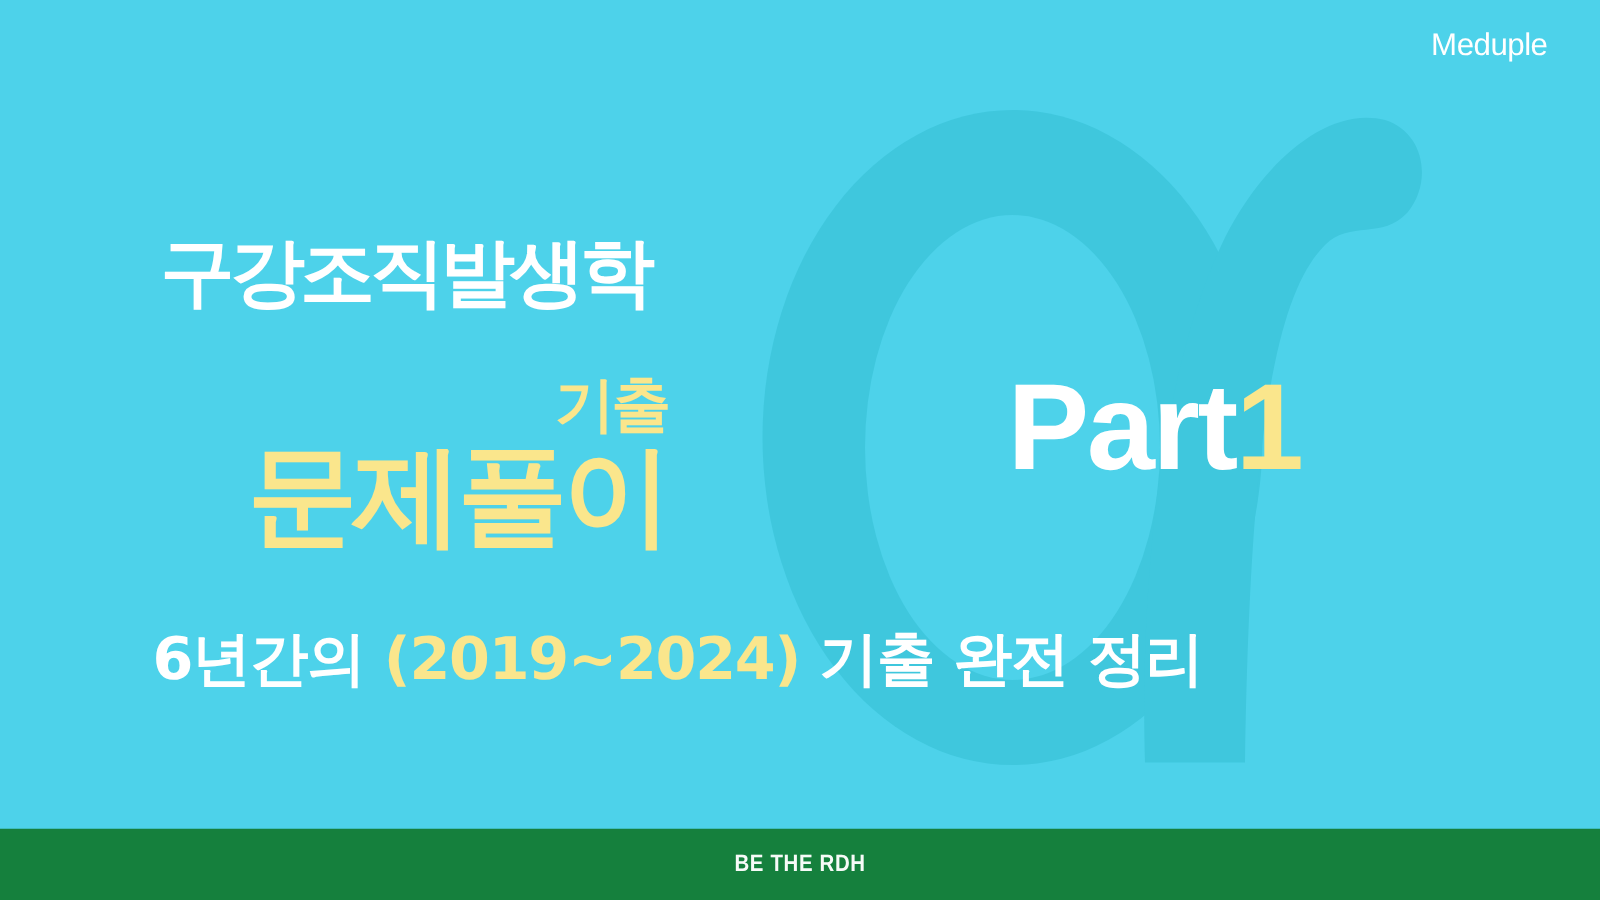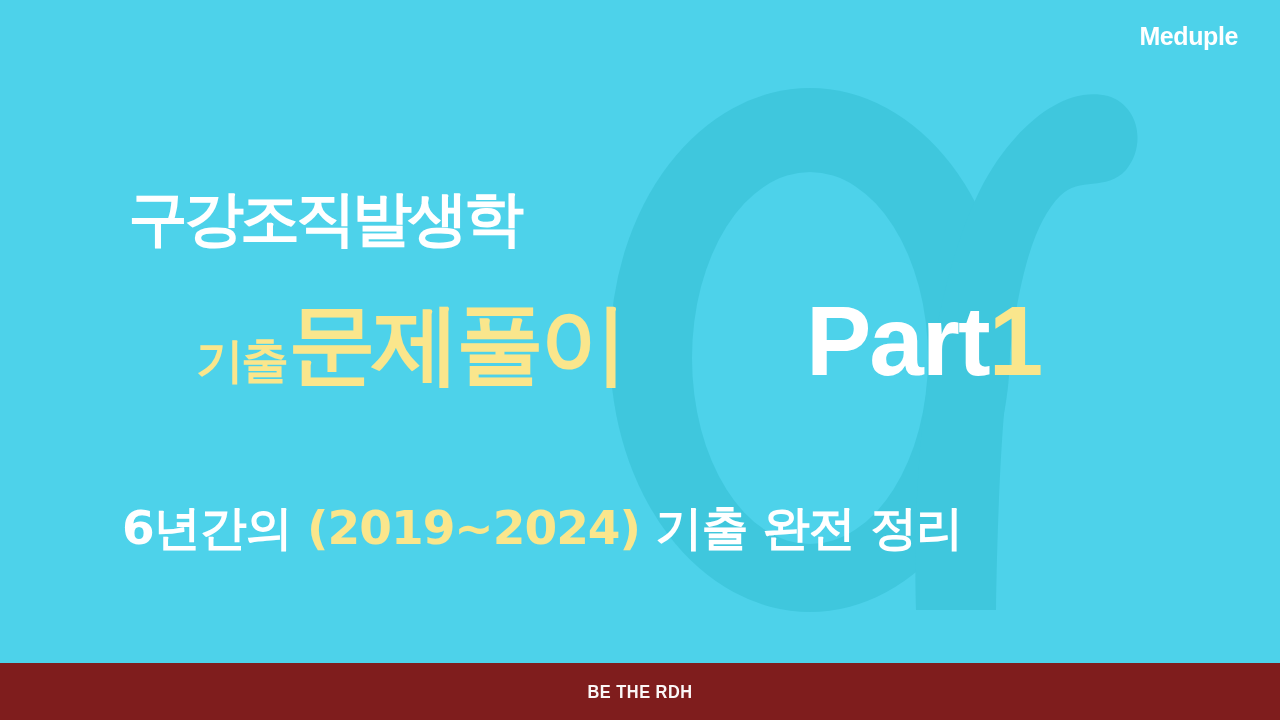--- a/index.html
+++ b/index.html
@@ -34,7 +34,7 @@
     top: 24px;
     color: #ffffff;
     font-size: 25px;
-    font-weight: bold;
+    font-weight: normal;
     letter-spacing: -0.4px;
     line-height: 1;
   }

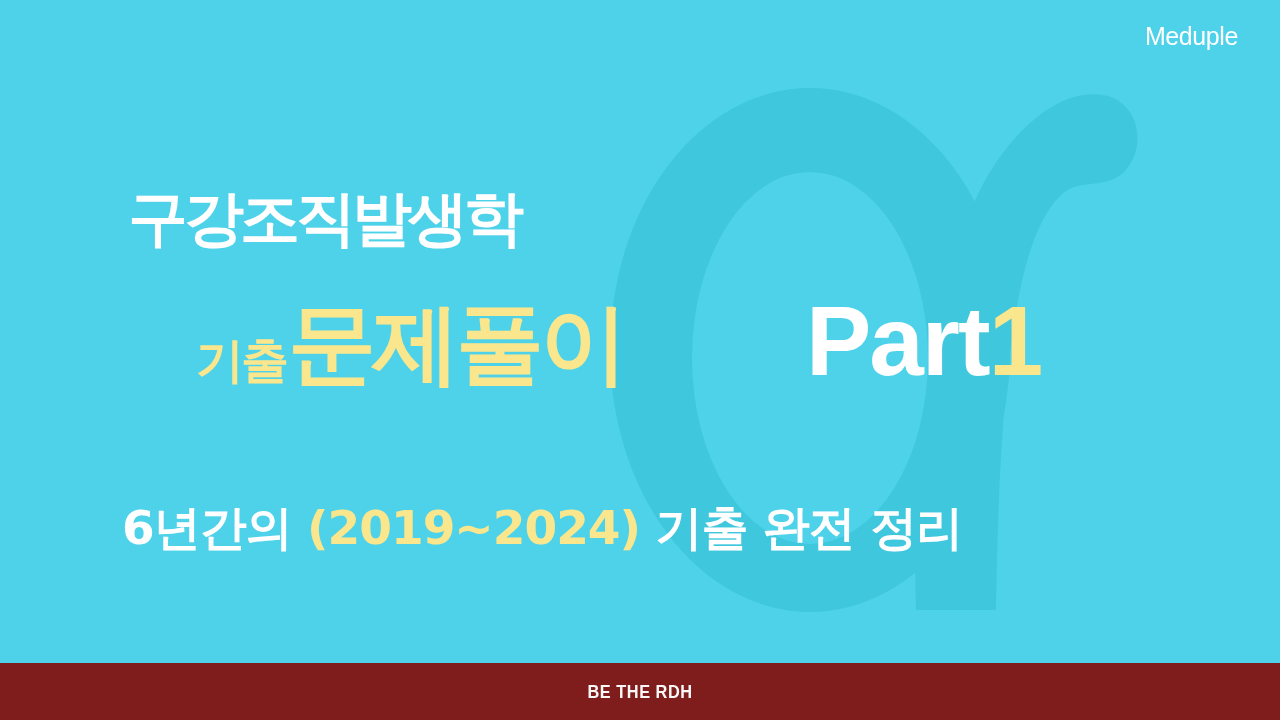--- a/index.html
+++ b/index.html
@@ -72,6 +72,7 @@
     white-space: nowrap;
     display: flex;
     align-items: flex-end;
+    flex-direction: column;
   }
   #title-line2-small {
     color: #fae68c;

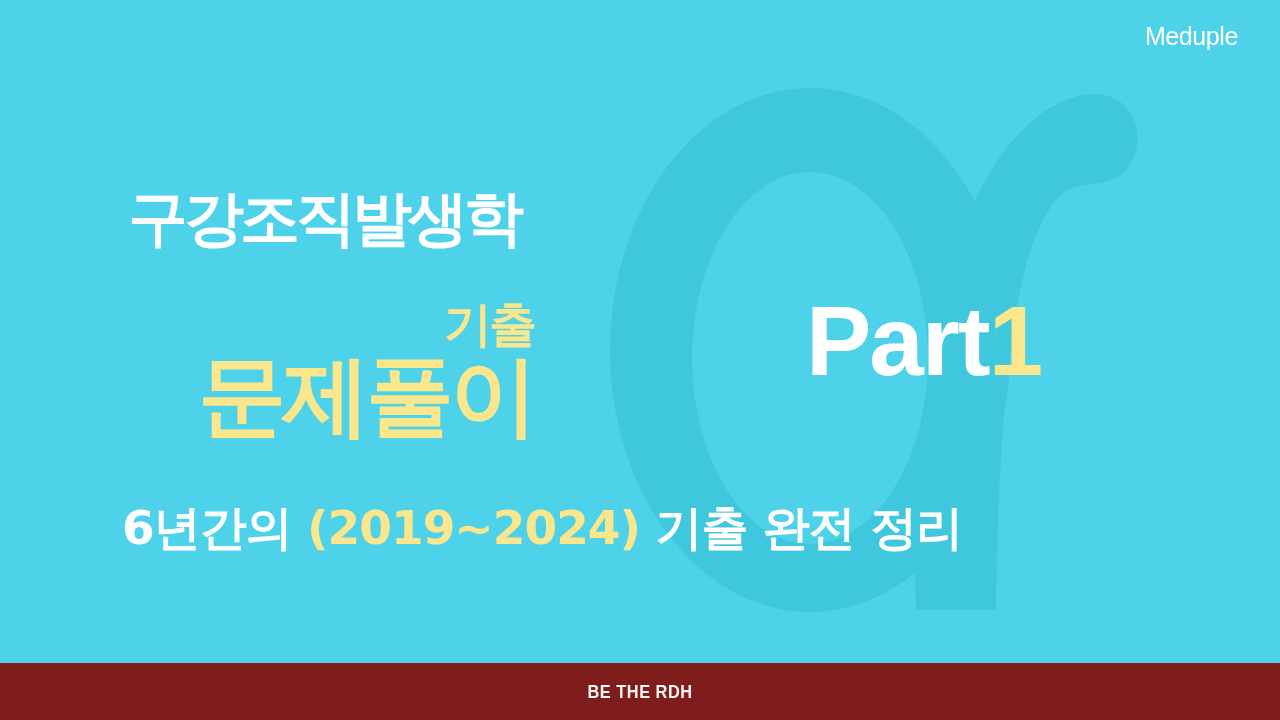--- a/index.html
+++ b/index.html
@@ -135,7 +135,7 @@
     bottom: 0;
     width: 1280px;
     height: 57px;
-    background: #7f1d1d;
+    background: #15803d;
     display: flex;
     align-items: center;
     justify-content: center;

